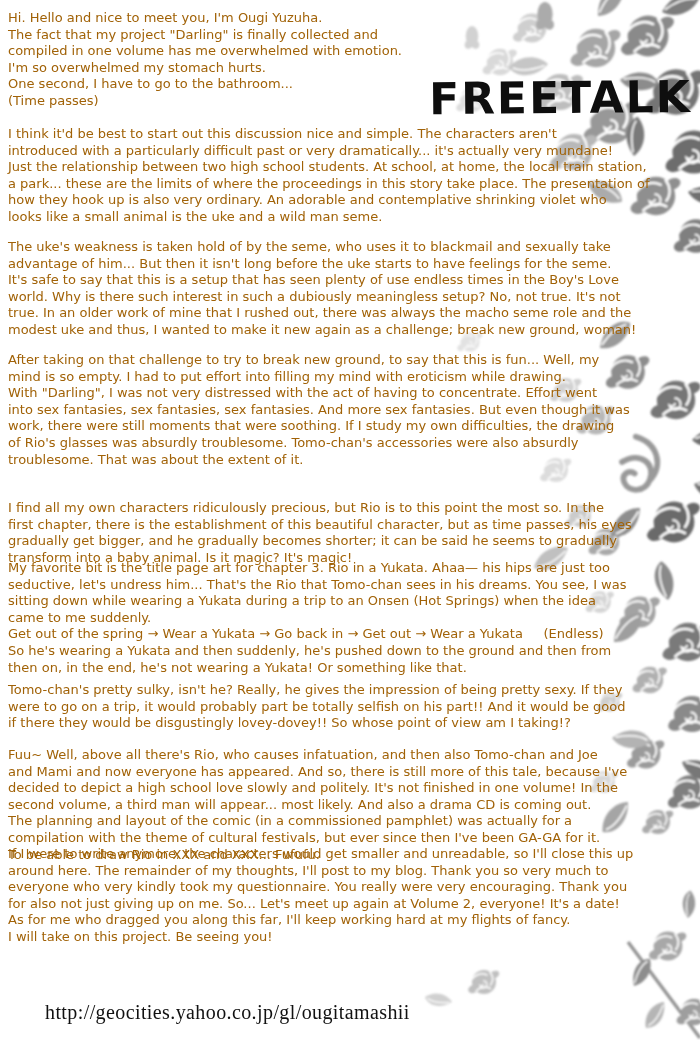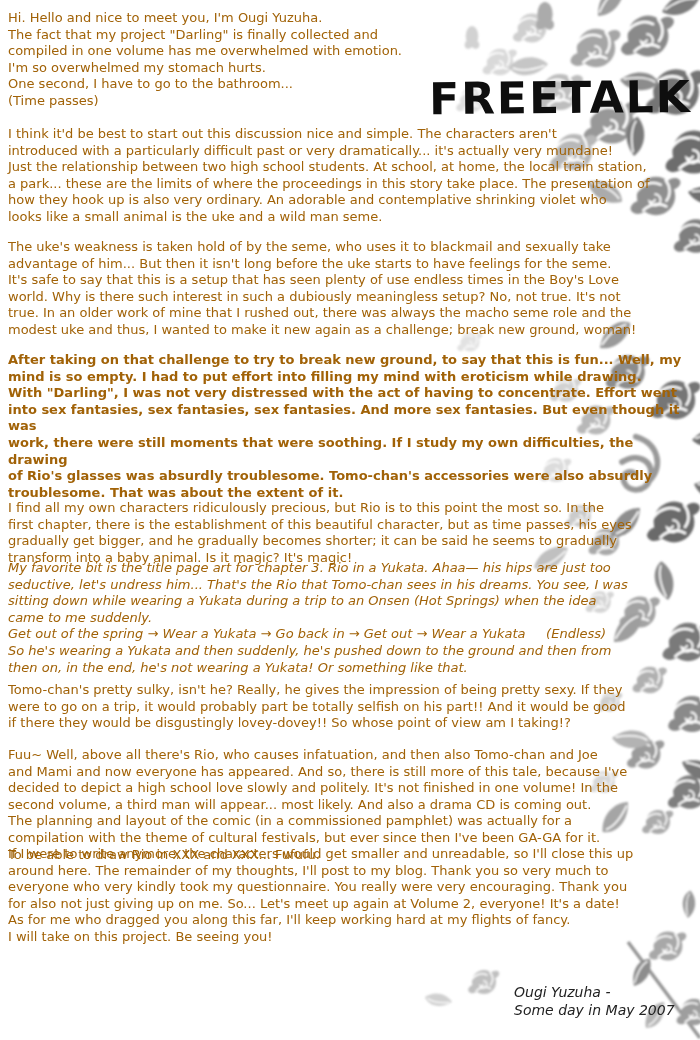--- a/index.html
+++ b/index.html
@@ -28,7 +28,7 @@
   .intro{top:10px;}
   .b1{top:126px;}
   .b2{top:239px;}
-  .b3{top:352px;font-weight:bold;}
+  .b3{top:352px;}
   .b4{top:500px;}
   .b5{top:560px;font-style:italic;}
   .b6{top:682px;}

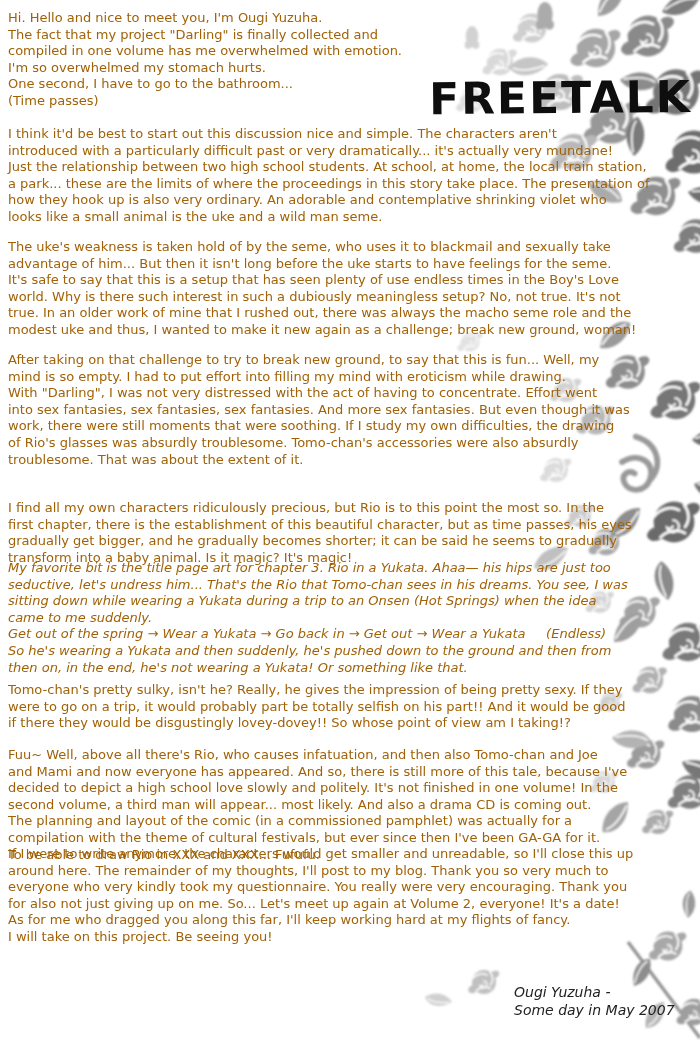--- a/index.html
+++ b/index.html
@@ -30,7 +30,7 @@
   .b2{top:239px;}
   .b3{top:352px;}
   .b4{top:500px;}
-  .b5{top:560px;font-style:italic;}
+  .b5{top:560px;}
   .b6{top:682px;}
   .b7{top:747px;}
   .b8{top:846px;}

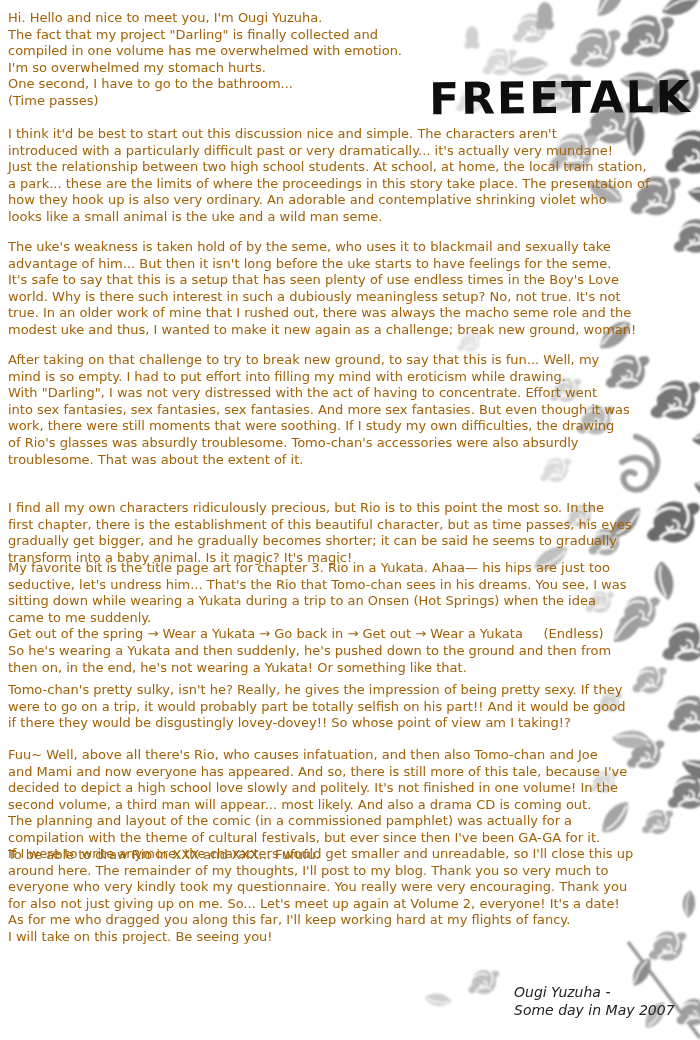--- a/index.html
+++ b/index.html
@@ -203,10 +203,6 @@
 As for me who dragged you along this far, I'll keep working hard at my flights of fancy.
 I will take on this project. Be seeing you!</div>
 
-  <div class="signature">
-    <div>Ougi Yuzuha -</div>
-    <div>Some day in May 2007</div>
-  </div>
 
 
 </div>

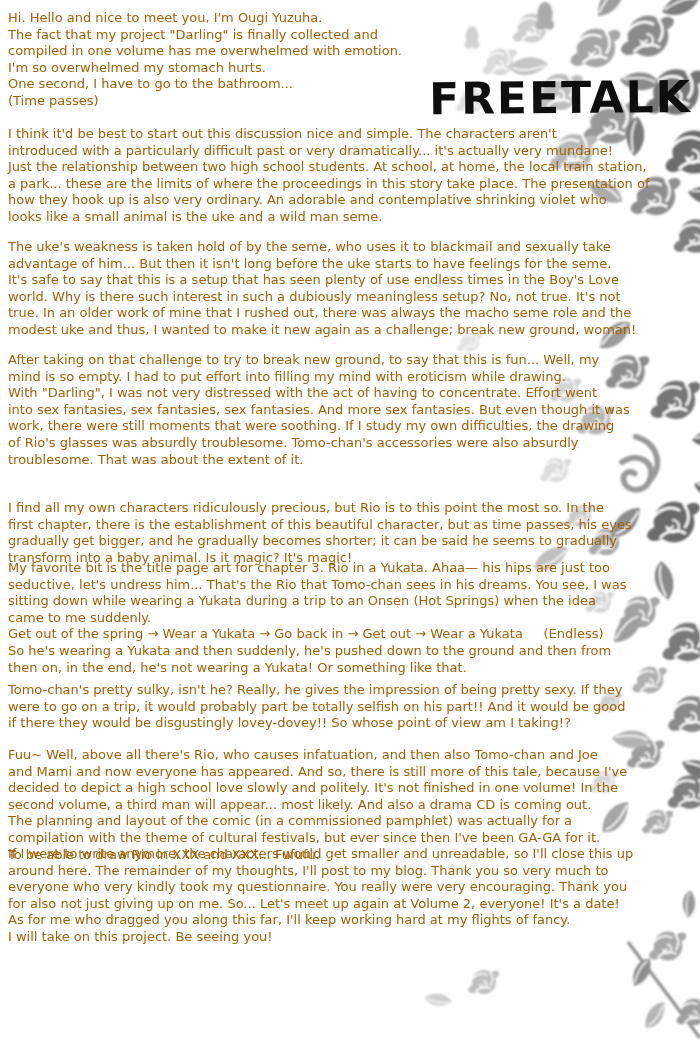--- a/index.html
+++ b/index.html
@@ -204,6 +204,7 @@
 I will take on this project. Be seeing you!</div>
 
 
+  <div class="url">http://geocities.yahoo.co.jp/gl/ougitamashii</div>
 
 </div>
 

